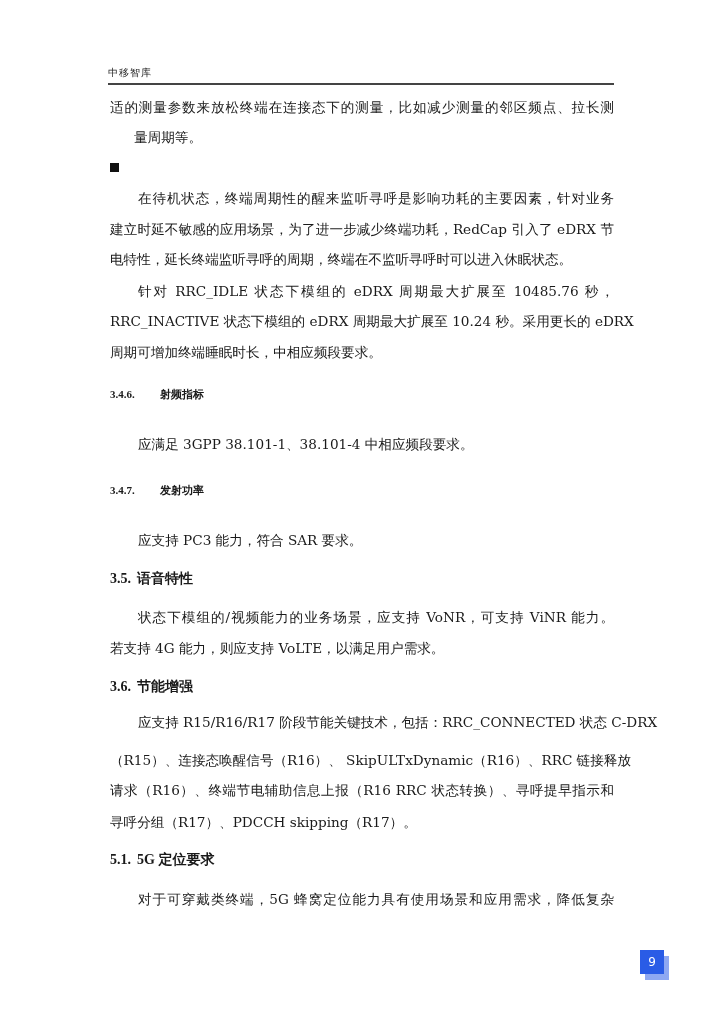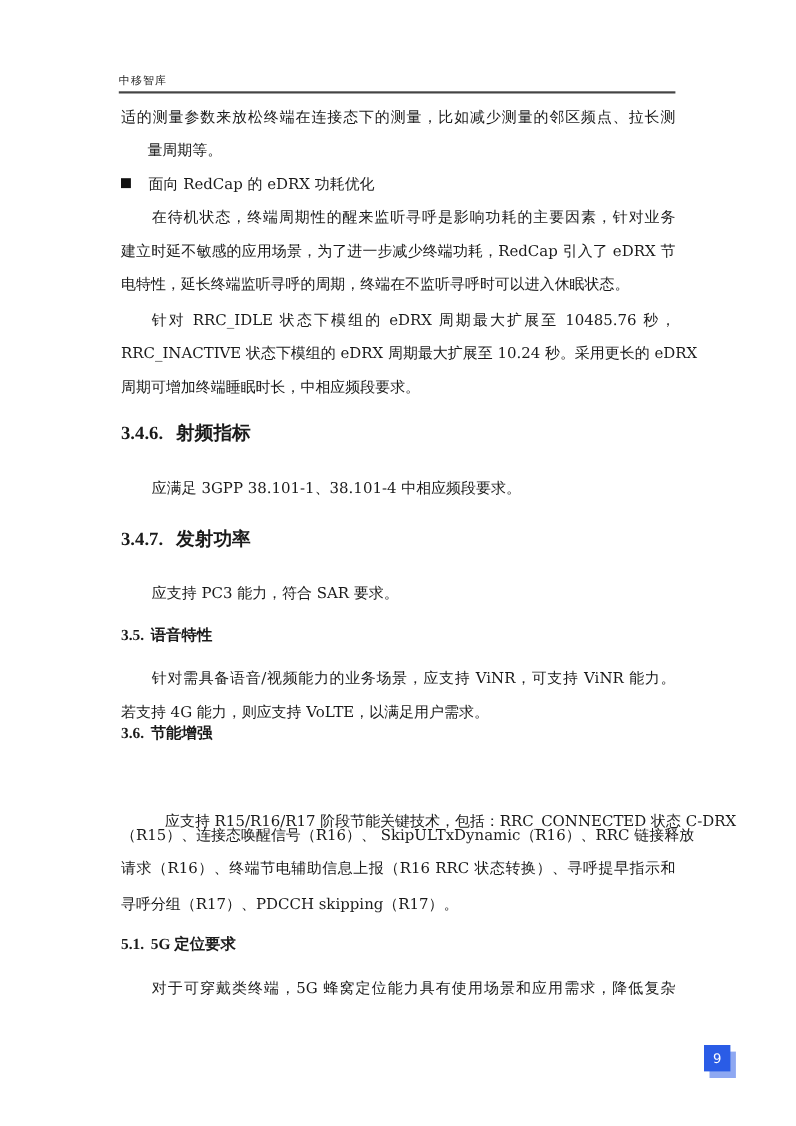--- a/index.html
+++ b/index.html
@@ -121,7 +121,7 @@
   <div class="line last" style="top:128px;margin-left:24px;">量周期等。</div>
 
   <div class="bullet-line" style="top:159px;">
-    <span class="bullet-square"></span><span>面向 RedCap 的 eDRX 功耗优化</span>
+    <span class="bullet-square"></span>
   </div>
 
   <div class="line indent" style="top:189px;">在待机状态，终端周期性的醒来监听寻呼是影响功耗的主要因素，针对业务</div>

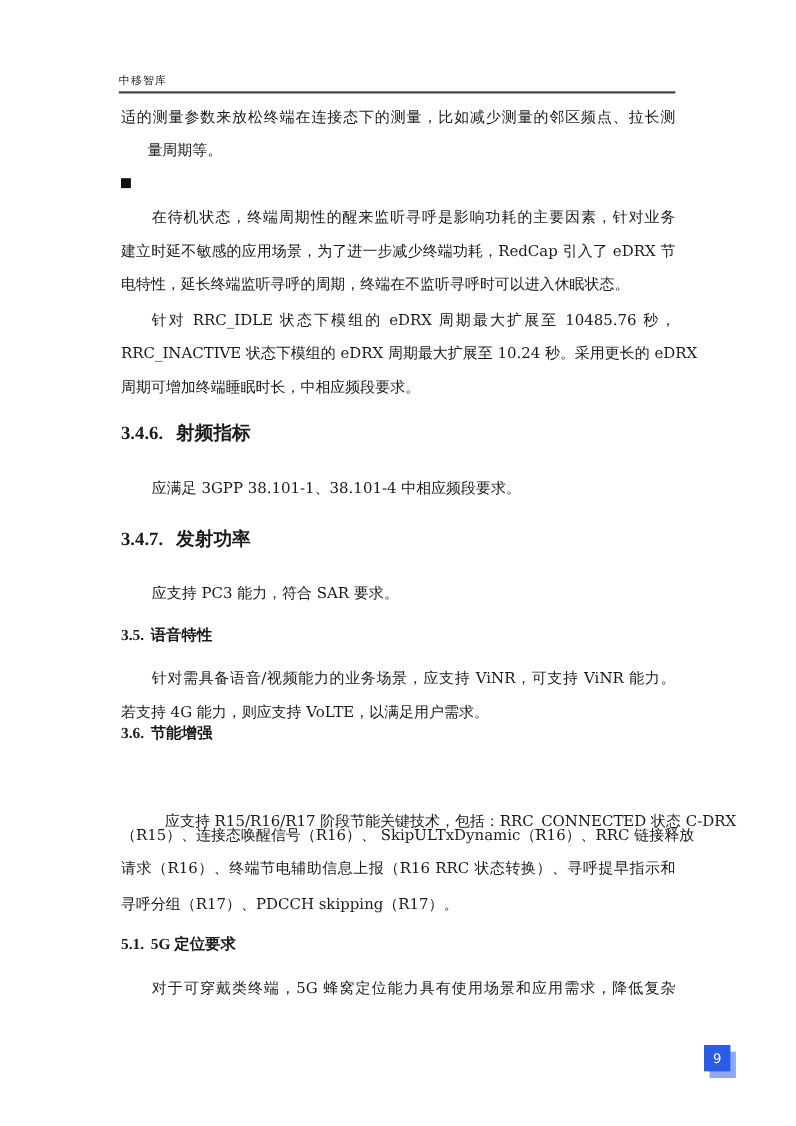--- a/index.html
+++ b/index.html
@@ -63,7 +63,7 @@
     left: 110px;
     font-family: "Liberation Serif", "DejaVu Serif", serif;
     font-weight: bold;
-    font-size: 17px;
+    font-size: 11px;
     line-height: 18px;
     white-space: nowrap;
   }

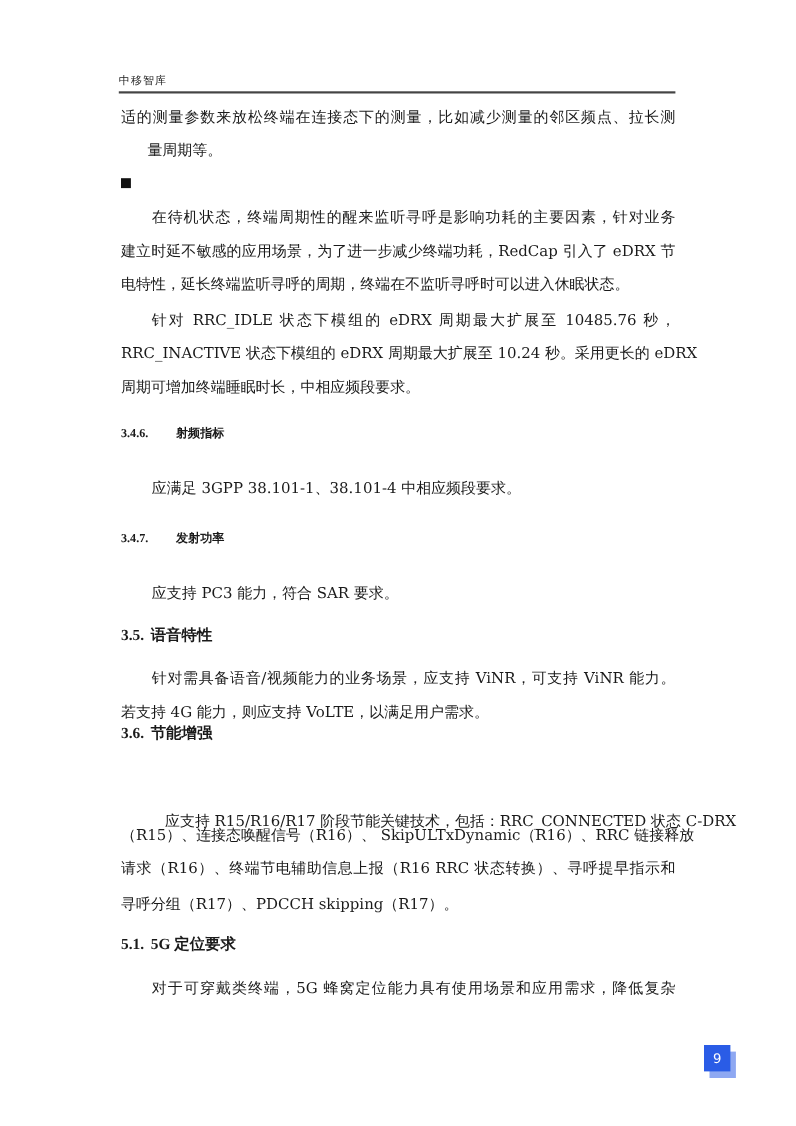--- a/index.html
+++ b/index.html
@@ -145,7 +145,7 @@
   <div class="h2" style="top:568px;">
     <span class="num">3.5.</span><span>语音特性</span>
   </div>
-  <div class="line indent" style="top:608px;">针对需具备语音/视频能力的业务场景，应支持 ViNR，可支持 ViNR 能力。</div>
+  <div class="line indent" style="top:608px;">状态下模组的/视频能力的业务场景，应支持 VoNR，可支持 ViNR 能力。</div>
   <div class="line last" style="top:639px;">若支持 4G 能力，则应支持 VoLTE，以满足用户需求。</div>
 
   <div class="h2" style="top:657px;">

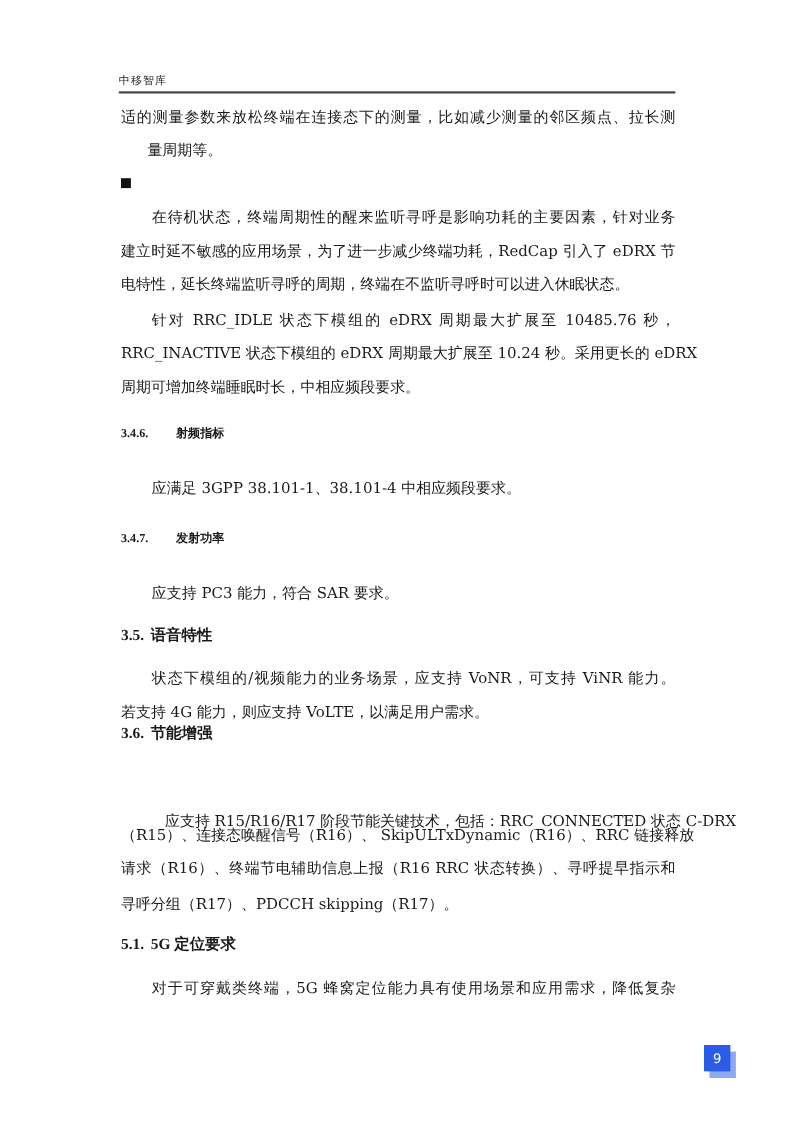--- a/index.html
+++ b/index.html
@@ -148,7 +148,7 @@
   <div class="line indent" style="top:608px;">状态下模组的/视频能力的业务场景，应支持 VoNR，可支持 ViNR 能力。</div>
   <div class="line last" style="top:639px;">若支持 4G 能力，则应支持 VoLTE，以满足用户需求。</div>
 
-  <div class="h2" style="top:657px;">
+  <div class="h2" style="top:676px;">
     <span class="num">3.6.</span><span>节能增强</span>
   </div>
   <div class="line indent" style="top:738px;margin-left:12px;">应支持 R15/R16/R17 阶段节能关键技术，包括：RRC_CONNECTED 状态 C-DRX</div>

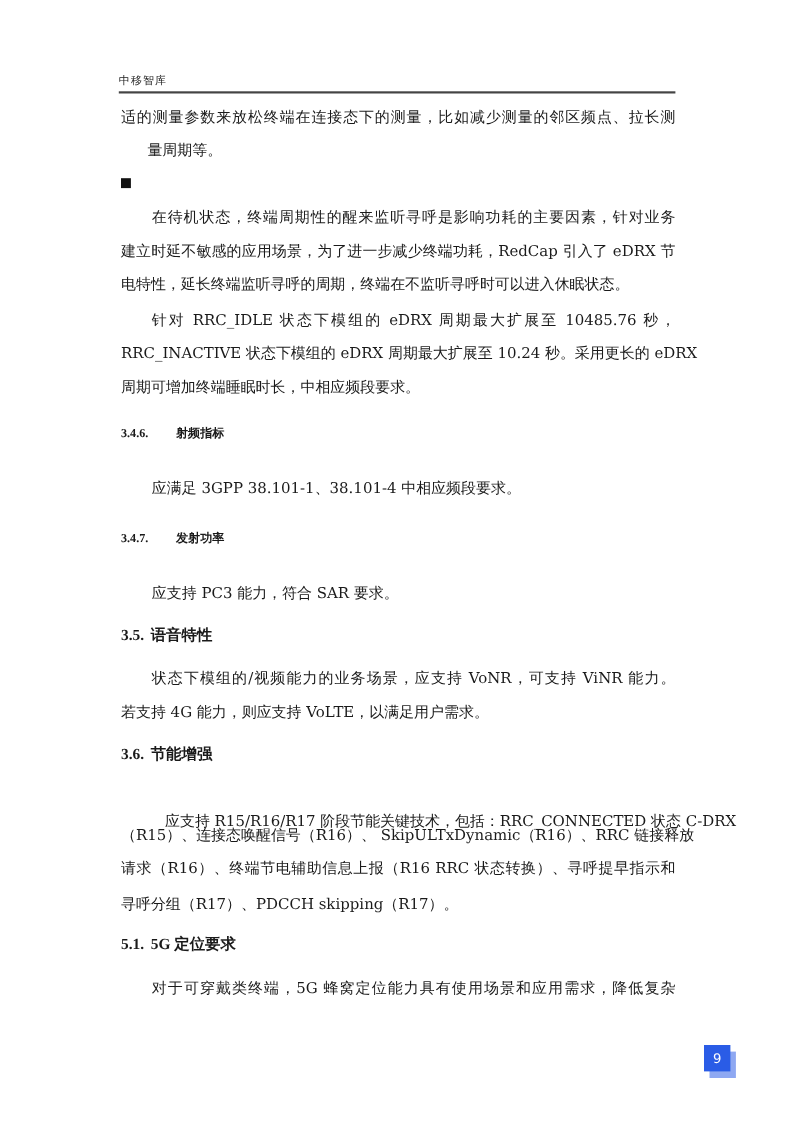--- a/index.html
+++ b/index.html
@@ -151,7 +151,7 @@
   <div class="h2" style="top:676px;">
     <span class="num">3.6.</span><span>节能增强</span>
   </div>
-  <div class="line indent" style="top:738px;margin-left:12px;">应支持 R15/R16/R17 阶段节能关键技术，包括：RRC_CONNECTED 状态 C-DRX</div>
+  <div class="line indent" style="top:713px;">应支持 R15/R16/R17 阶段节能关键技术，包括：RRC_CONNECTED 状态 C-DRX</div>
   <div class="line" style="top:751px;">（R15）、连接态唤醒信号（R16）、 SkipULTxDynamic（R16）、RRC 链接释放</div>
   <div class="line" style="top:781px;">请求（R16）、终端节电辅助信息上报（R16 RRC 状态转换）、寻呼提早指示和</div>
   <div class="line last" style="top:813px;">寻呼分组（R17）、PDCCH skipping（R17）。</div>

